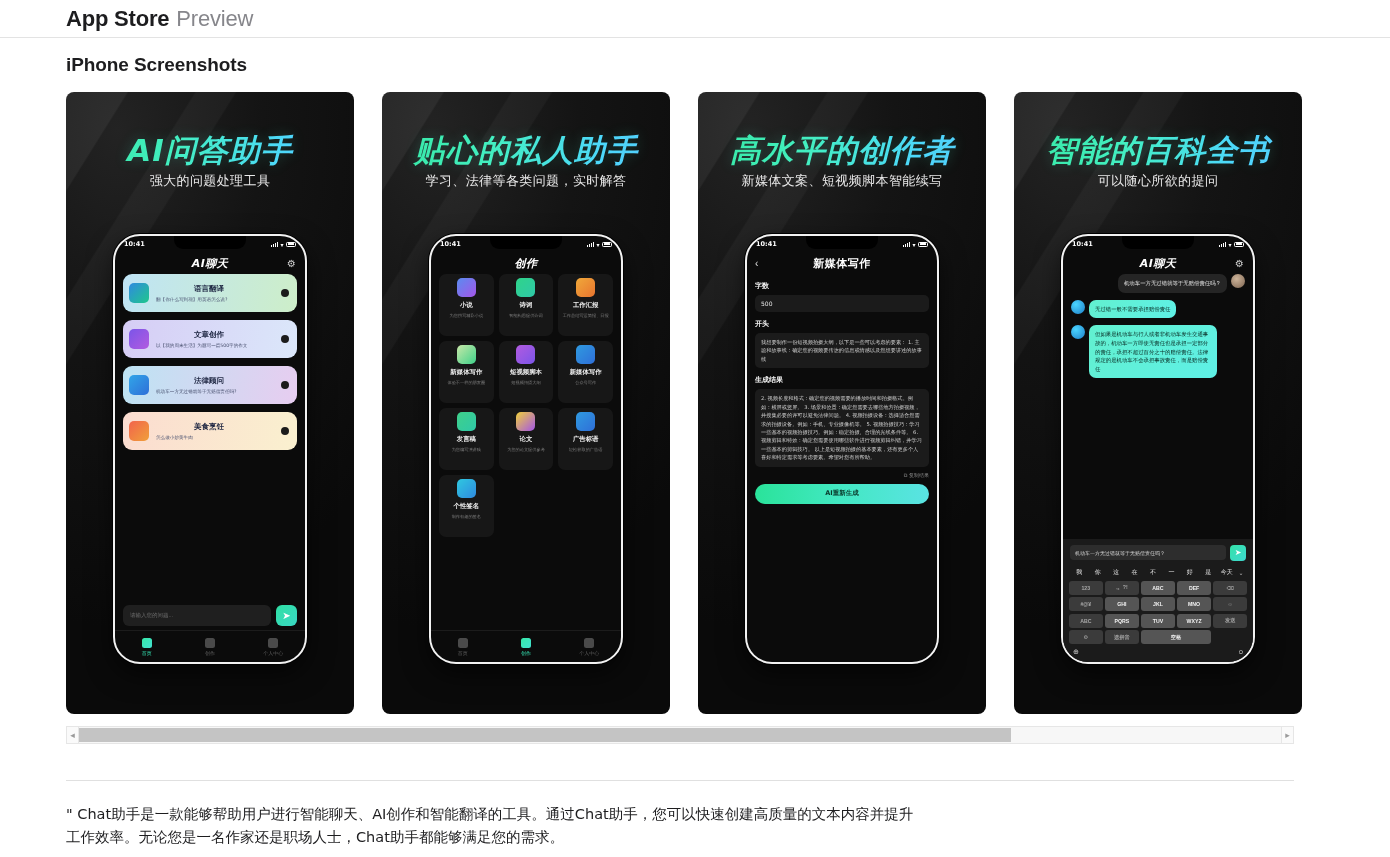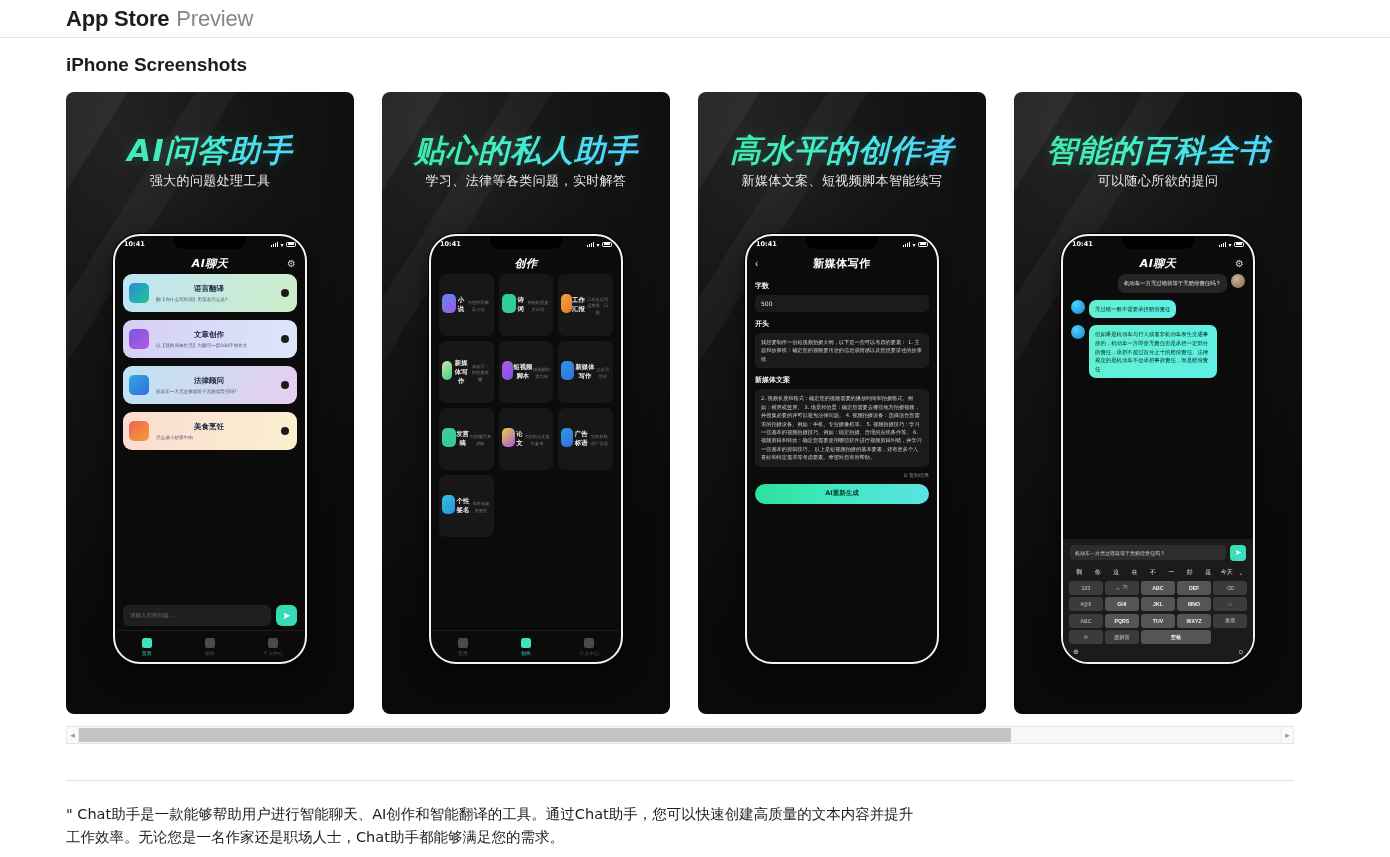--- a/index.html
+++ b/index.html
@@ -157,8 +157,8 @@
   .grid { display: grid; grid-template-columns: repeat(3, 1fr); gap: 5px; }
   .tile {
     background: #171717; border-radius: 7px; height: 62px;
-    display: flex; align-items: center;
-    justify-content: center; padding: 4px 3px; text-align: center;
+    display: flex; flex-direction: column; align-items: center;
+    padding: 4px 3px; text-align: center;
   }
   .tile .ti2 { width: 19px; height: 19px; border-radius: 5px; margin-bottom: 4px; }
   .tile .tname { font-size: 6.4px; font-weight: 700; color: #f0f0f0; }

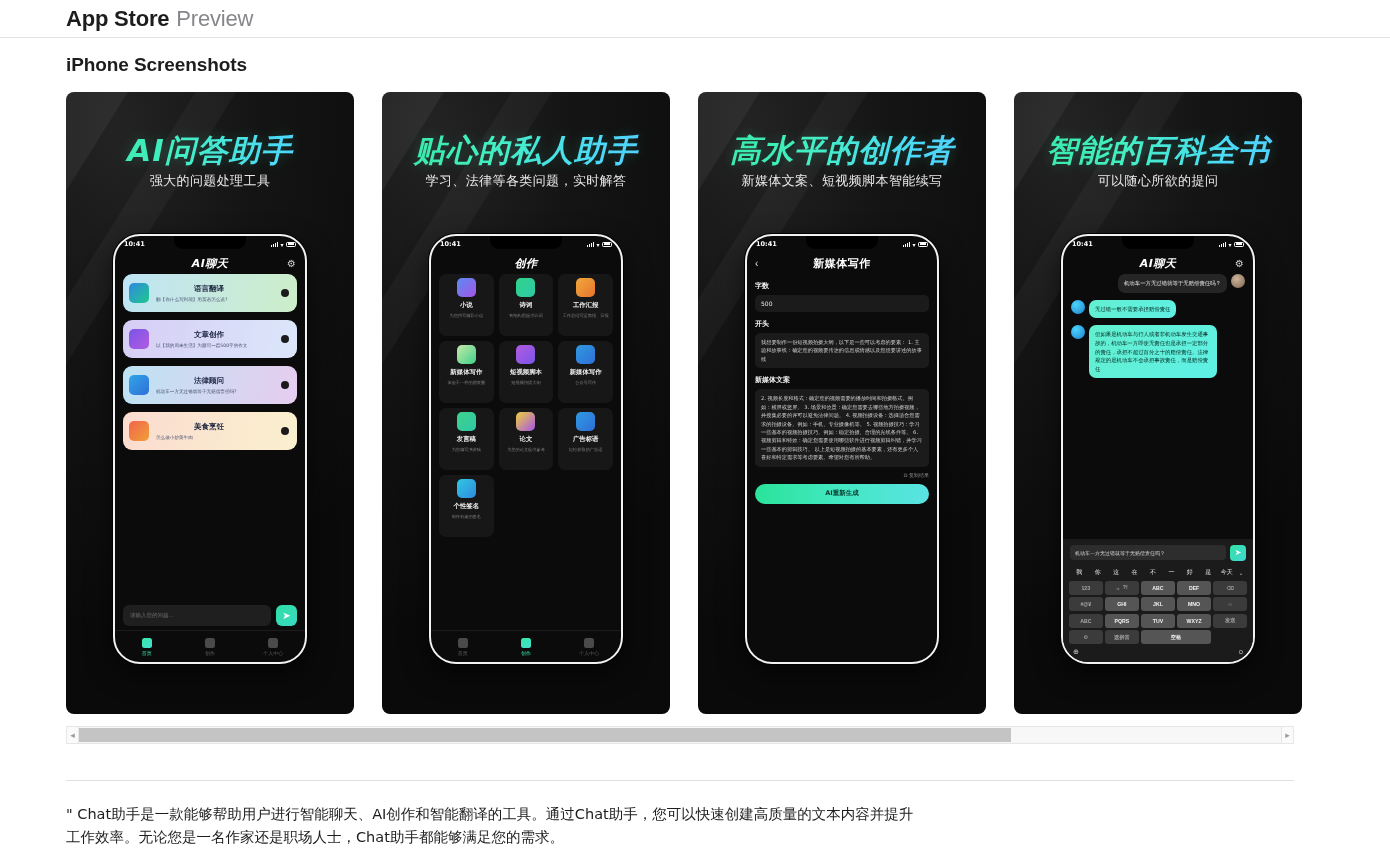--- a/index.html
+++ b/index.html
@@ -447,7 +447,7 @@
             <p>我想要制作一份短视频拍摄大纲，以下是一些可以考虑的要素：
 1. 主题和故事线：确定您的视频要传达的信息或情感以及您想要讲述的故事线</p>
           </div>
-        <div class="flabel">新媒体文案</div>
+        <div class="flabel">生成结果</div>
         <div class="fbox" style="max-height:146px;overflow:hidden">
             <p>2. 视频长度和格式：确定您的视频需要的播放时间和拍摄格式。例如：横屏或竖屏。
 3. 场景和位置：确定您需要去哪些地方拍摄视频，并搜集必要的许可以避免法律问题。

